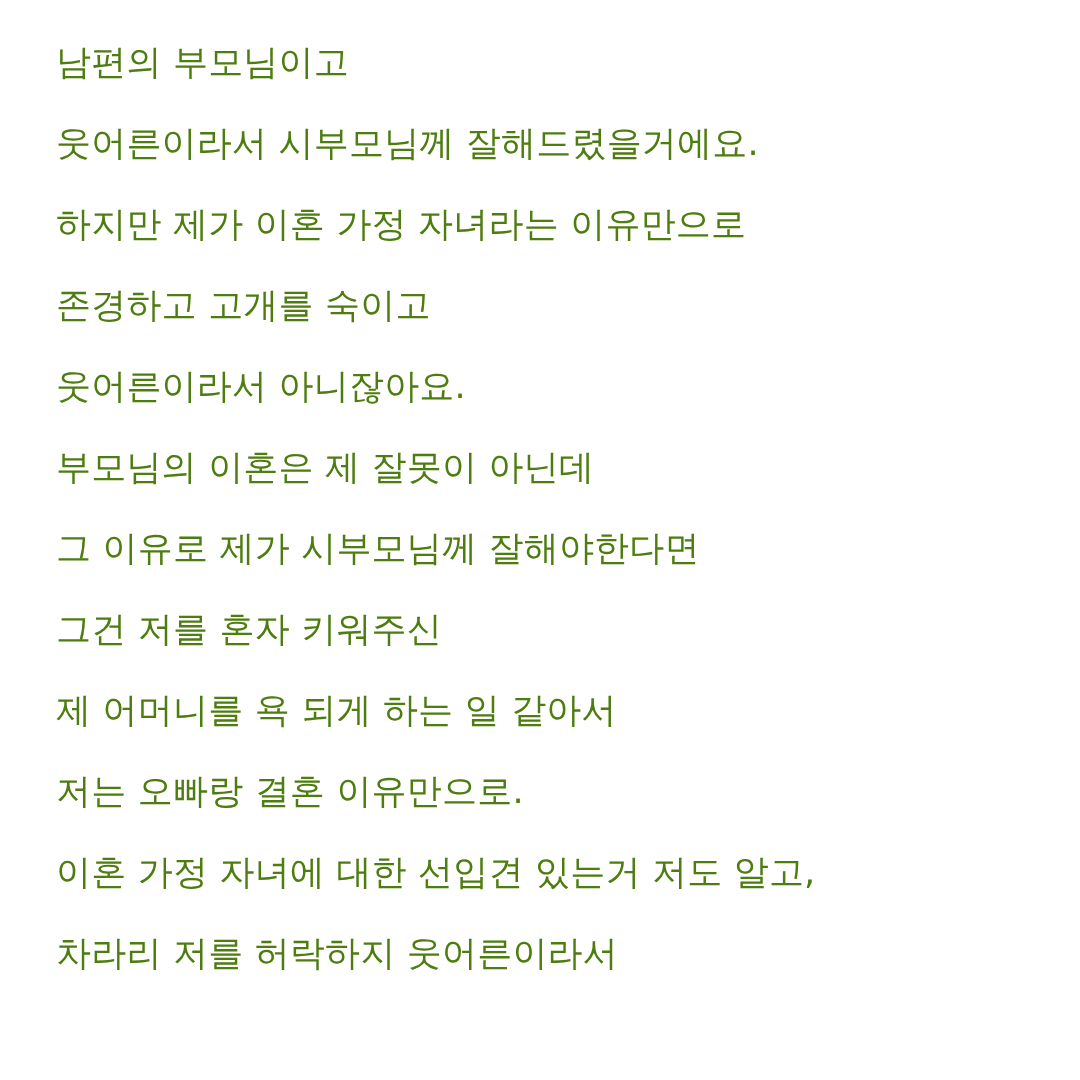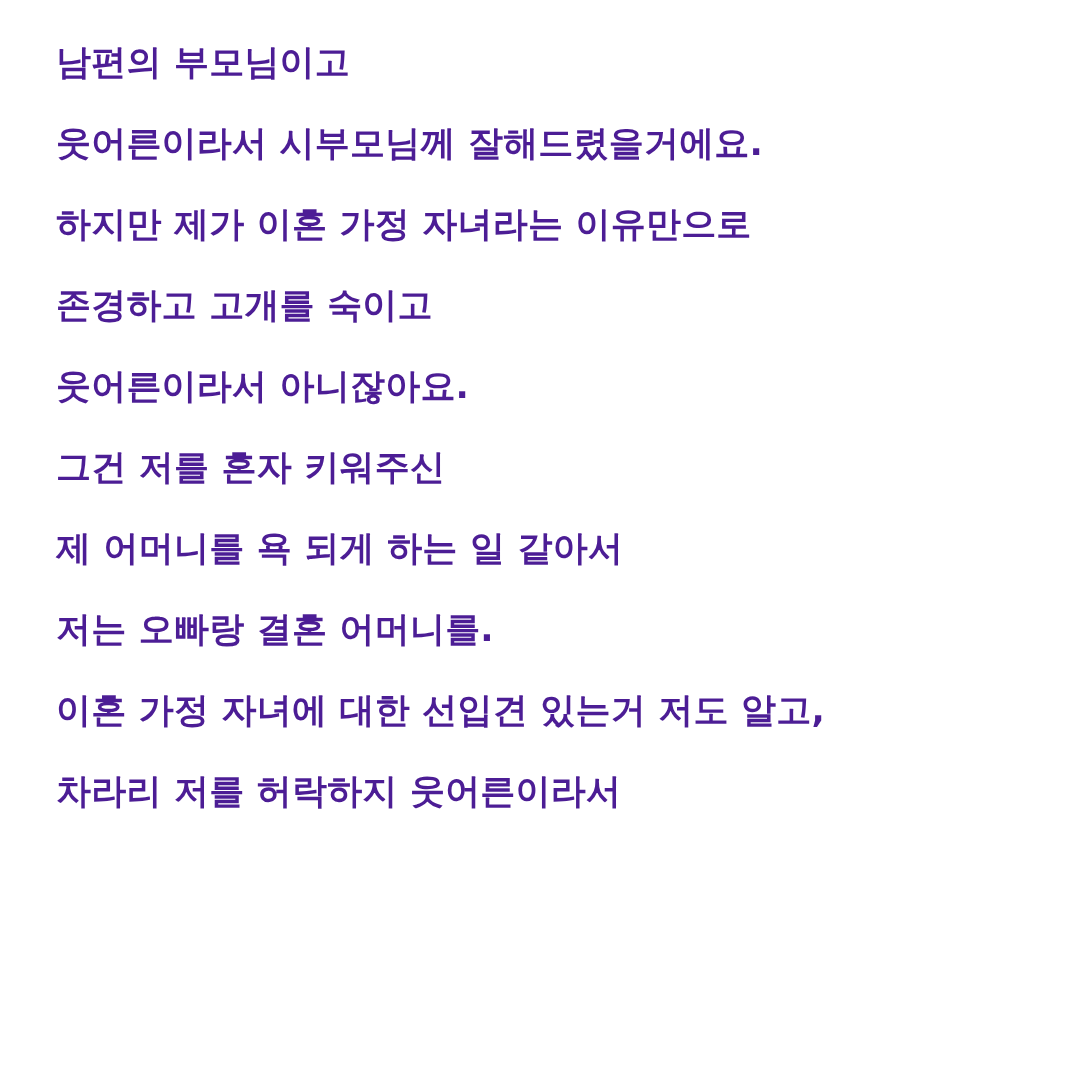--- a/index.html
+++ b/index.html
@@ -25,12 +25,12 @@
     flex-direction: column;
   }
   .line {
-    color: #4c1d95;
+    color: #4d7c0f;
     font-size: 35px;
     line-height: 81px;
     letter-spacing: 0.2px;
     white-space: pre;
-    font-weight: 700;
+    font-weight: 400;
   }
 </style>
 </head>

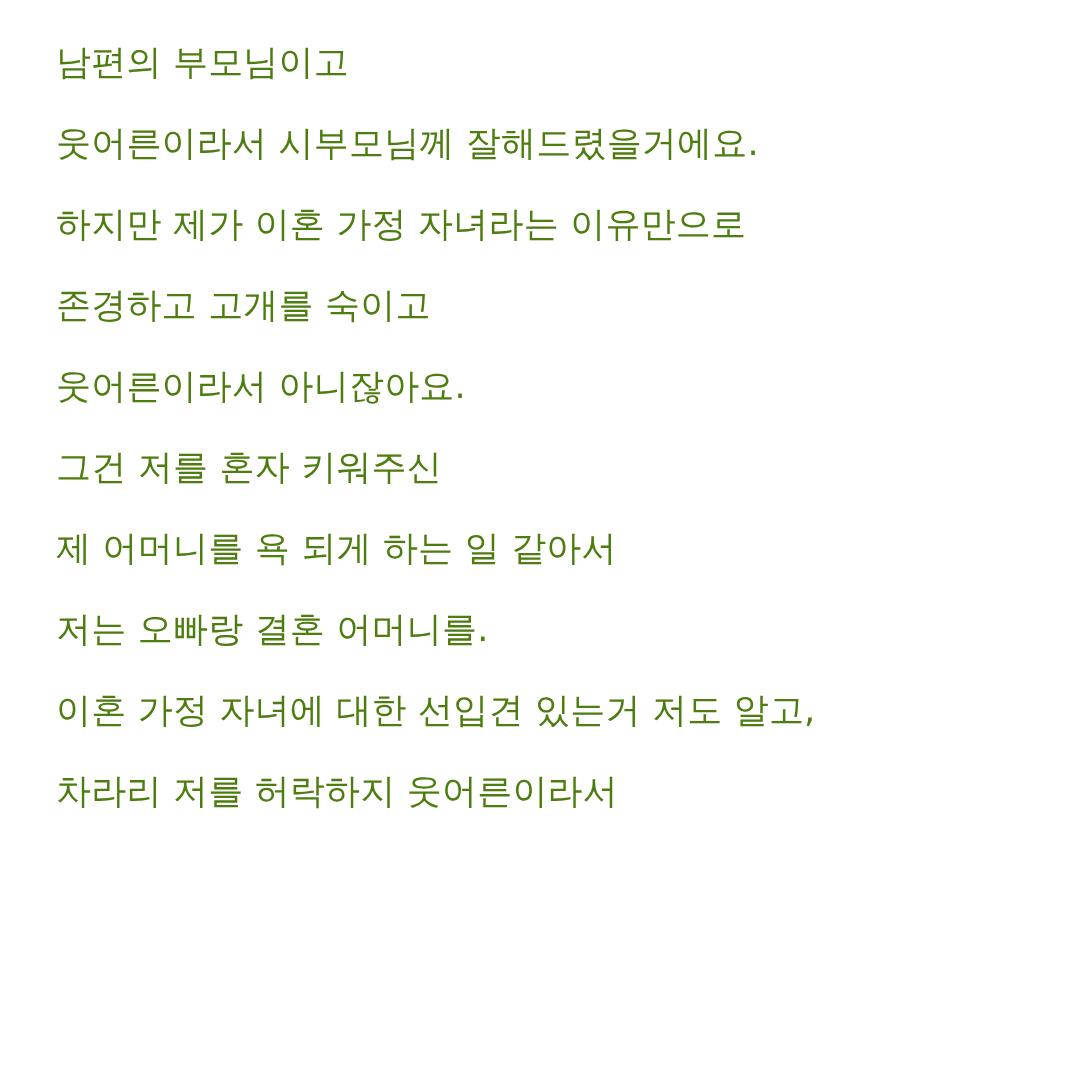--- a/index.html
+++ b/index.html
@@ -43,6 +43,7 @@
     <div class="line">하지만 제가 이혼 가정 자녀라는 이유만으로</div>
     <div class="line">존경하고 고개를 숙이고</div>
     <div class="line">웃어른이라서 아니잖아요.</div>
+    <div class="line">부모님의 이혼은 제 잘못이 아닌데</div>
     <div class="line">그건 저를 혼자 키워주신</div>
     <div class="line">제 어머니를 욕 되게 하는 일 같아서</div>
     <div class="line">저는 오빠랑 결혼 어머니를.</div>

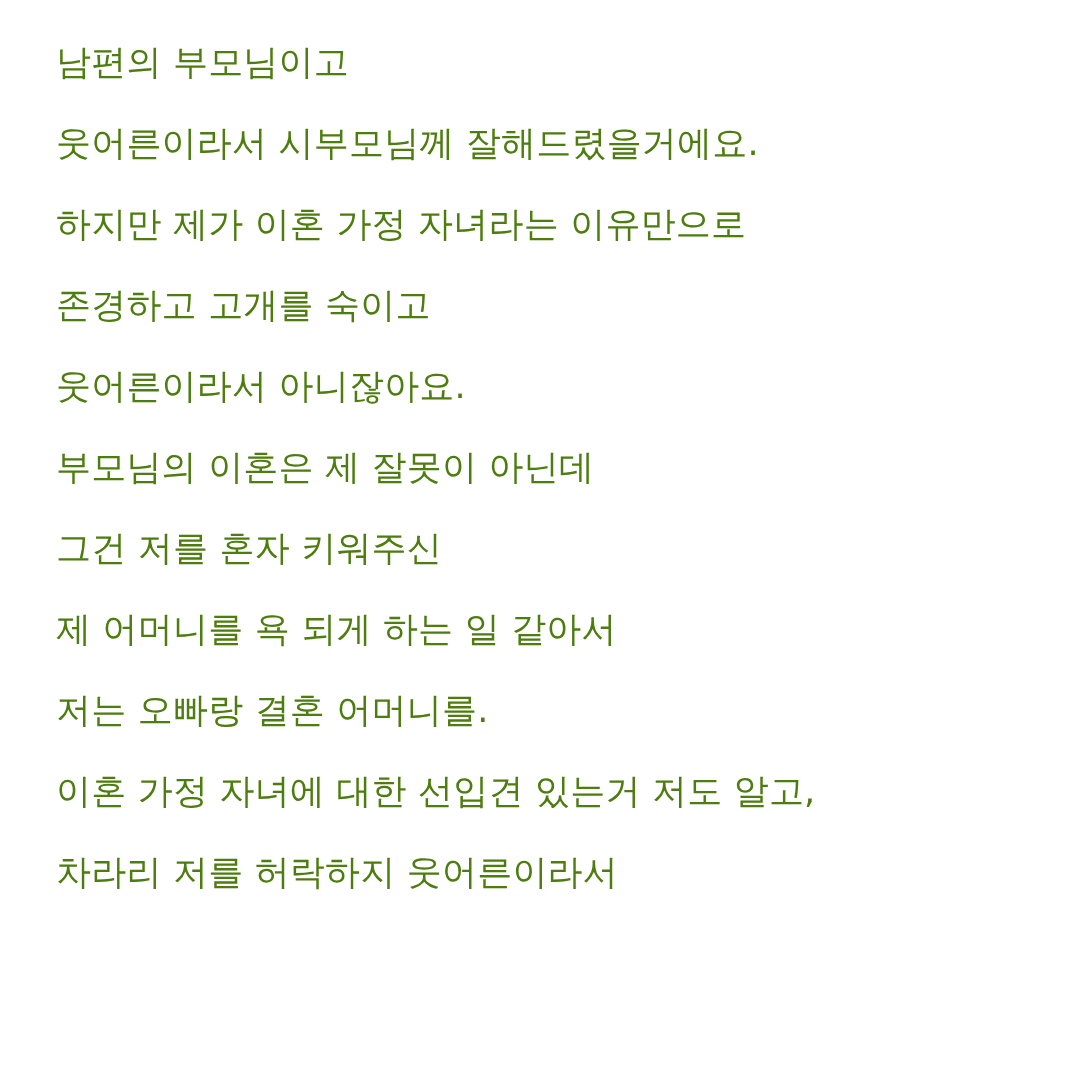--- a/index.html
+++ b/index.html
@@ -44,6 +44,7 @@
     <div class="line">존경하고 고개를 숙이고</div>
     <div class="line">웃어른이라서 아니잖아요.</div>
     <div class="line">부모님의 이혼은 제 잘못이 아닌데</div>
+    <div class="line">그 이유로 제가 시부모님께 잘해야한다면</div>
     <div class="line">그건 저를 혼자 키워주신</div>
     <div class="line">제 어머니를 욕 되게 하는 일 같아서</div>
     <div class="line">저는 오빠랑 결혼 어머니를.</div>

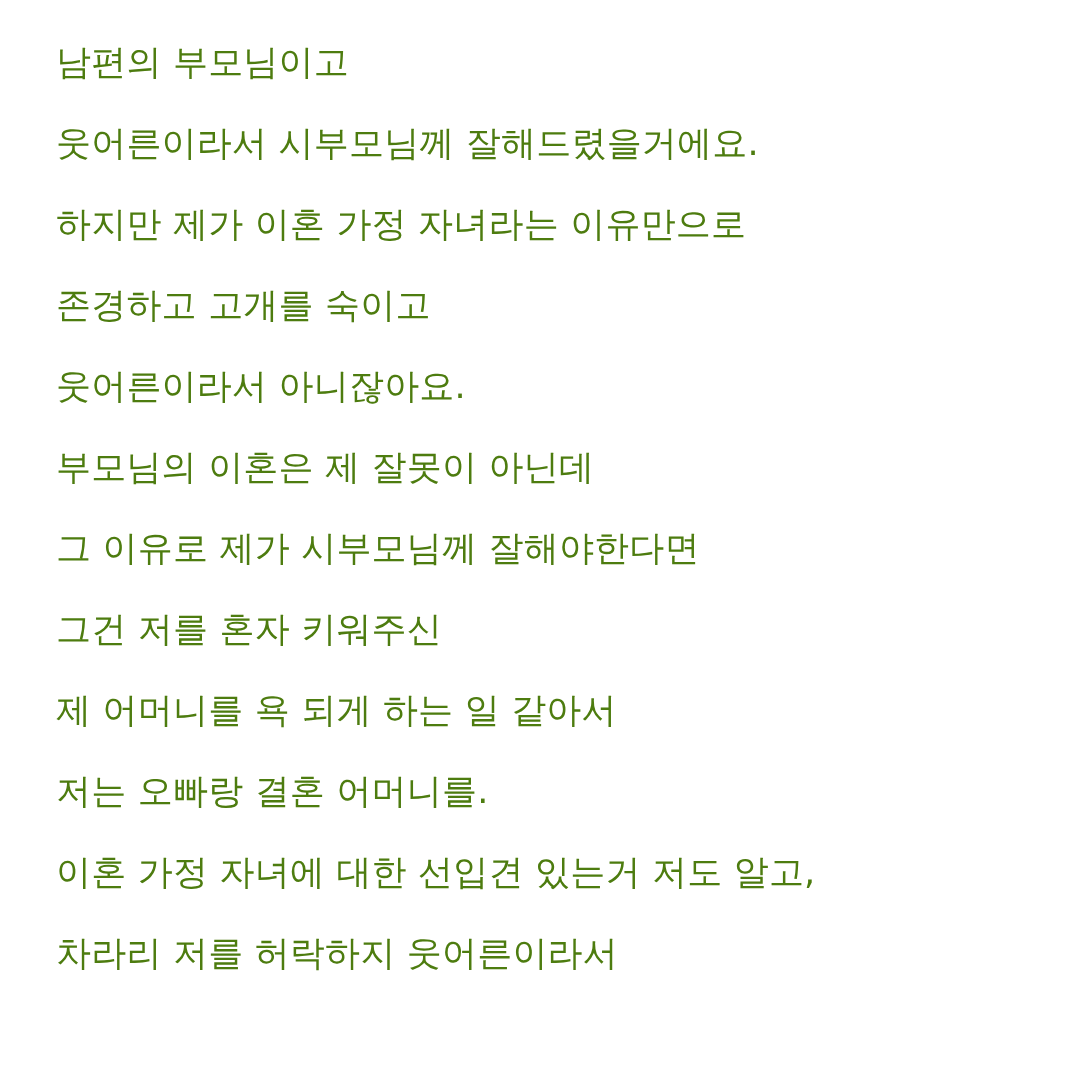--- a/index.html
+++ b/index.html
@@ -47,7 +47,7 @@
     <div class="line">그 이유로 제가 시부모님께 잘해야한다면</div>
     <div class="line">그건 저를 혼자 키워주신</div>
     <div class="line">제 어머니를 욕 되게 하는 일 같아서</div>
-    <div class="line">저는 오빠랑 결혼 어머니를.</div>
+    <div class="line">저는 오빠랑 결혼 이유만으로.</div>
     <div class="line">이혼 가정 자녀에 대한 선입견 있는거 저도 알고,</div>
     <div class="line">차라리 저를 허락하지 웃어른이라서</div>
   </div>

